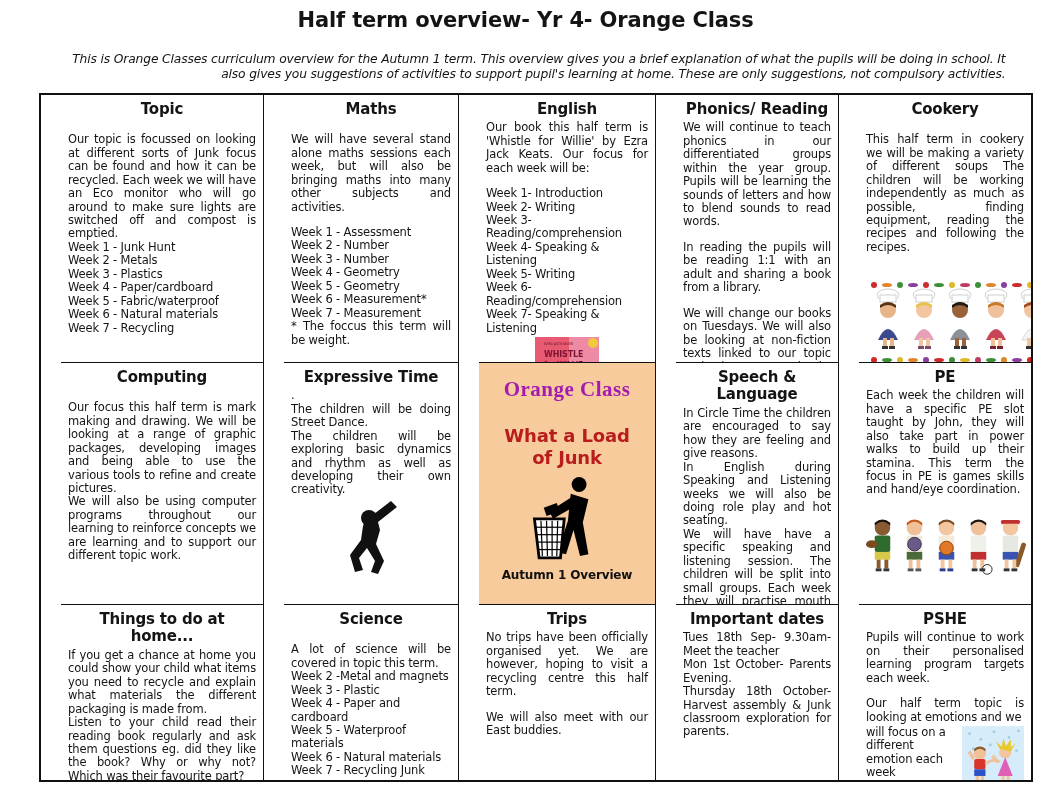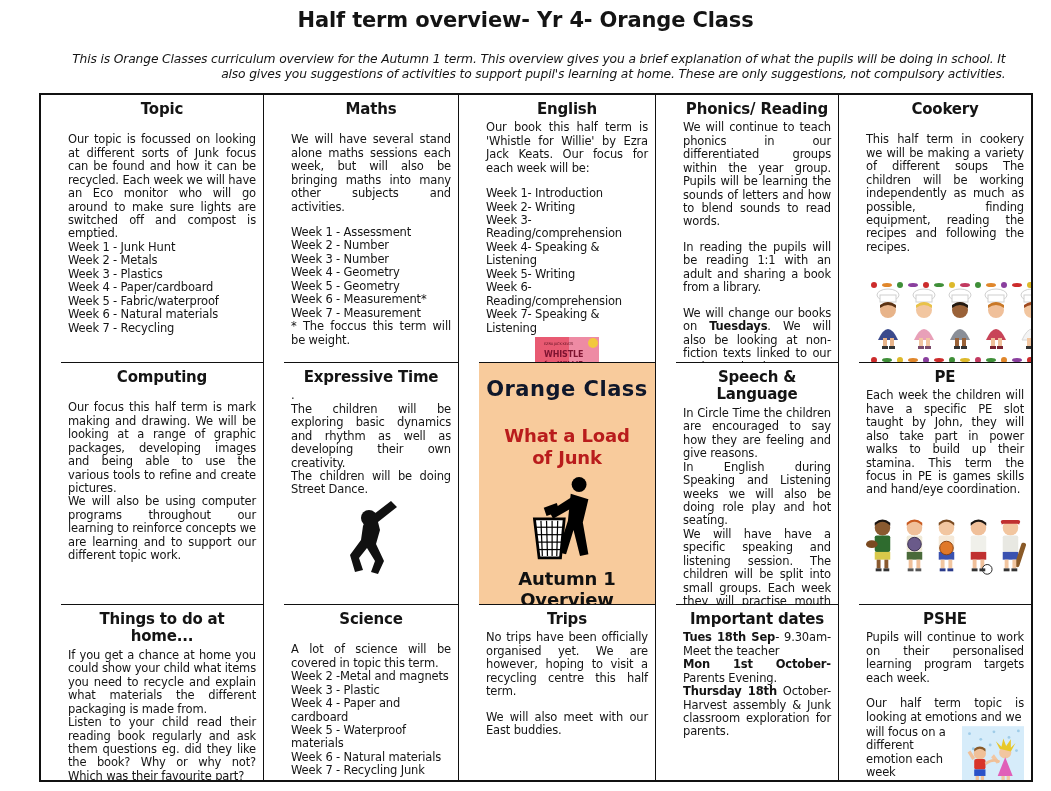--- a/index.html
+++ b/index.html
@@ -33,7 +33,7 @@
   .jp{margin:0;text-align:justify;}
   .ln{margin:0;text-align:left;}
   .sp{height:12px;}
-  .b{font-weight:bold;}
+  .b{font-weight:normal;}
   .img{text-align:center;margin:2px 0;}
   .rowflex{display:flex;align-items:flex-start;gap:4px;}
   .rowflex .ln{flex:1;padding-top:2px;}

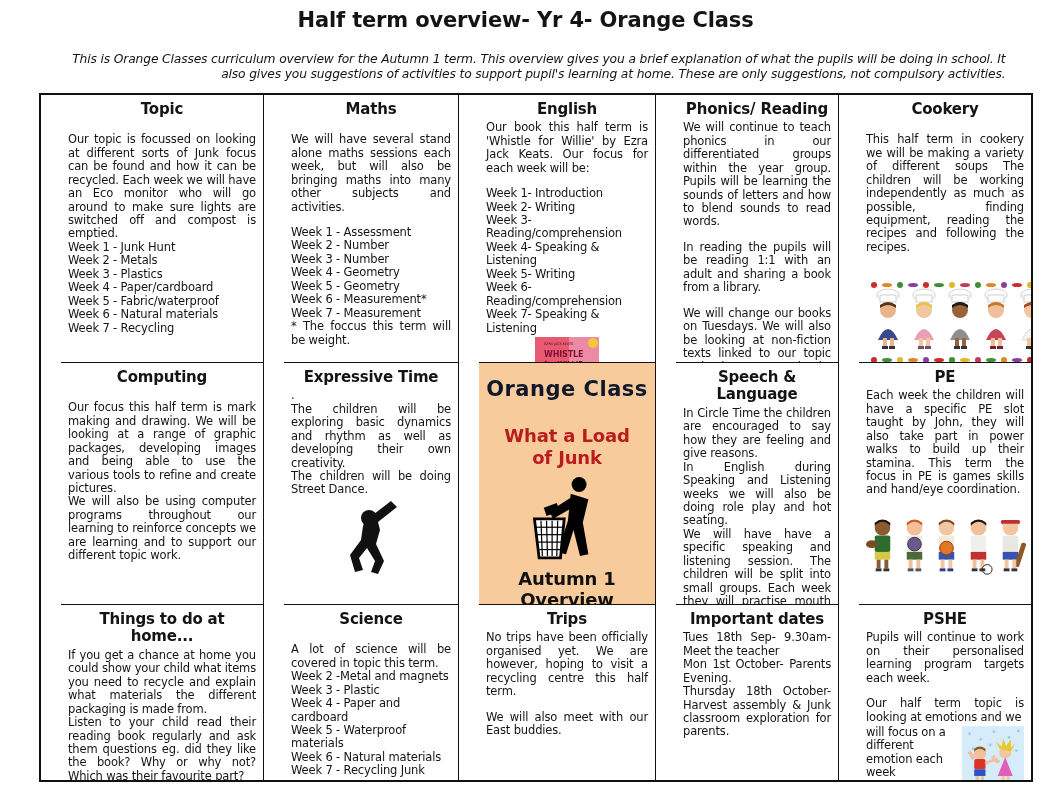--- a/index.html
+++ b/index.html
@@ -227,7 +227,7 @@
         </svg></div>
     </div>
     <div class="cell center-cell" style="background: rgb(248, 203, 156);">
-      <div class="oc-title" style="color: #0f172a;">Orange Class</div>
+      <div class="oc-title" style="color: #a21caf; font-family: Liberation Serif, serif;">Orange Class</div>
       <div class="oc-sub">What a Load of Junk</div>
       <div class="img"><svg width="80" height="86" viewBox="0 0 86 92">
   <g fill="#000">

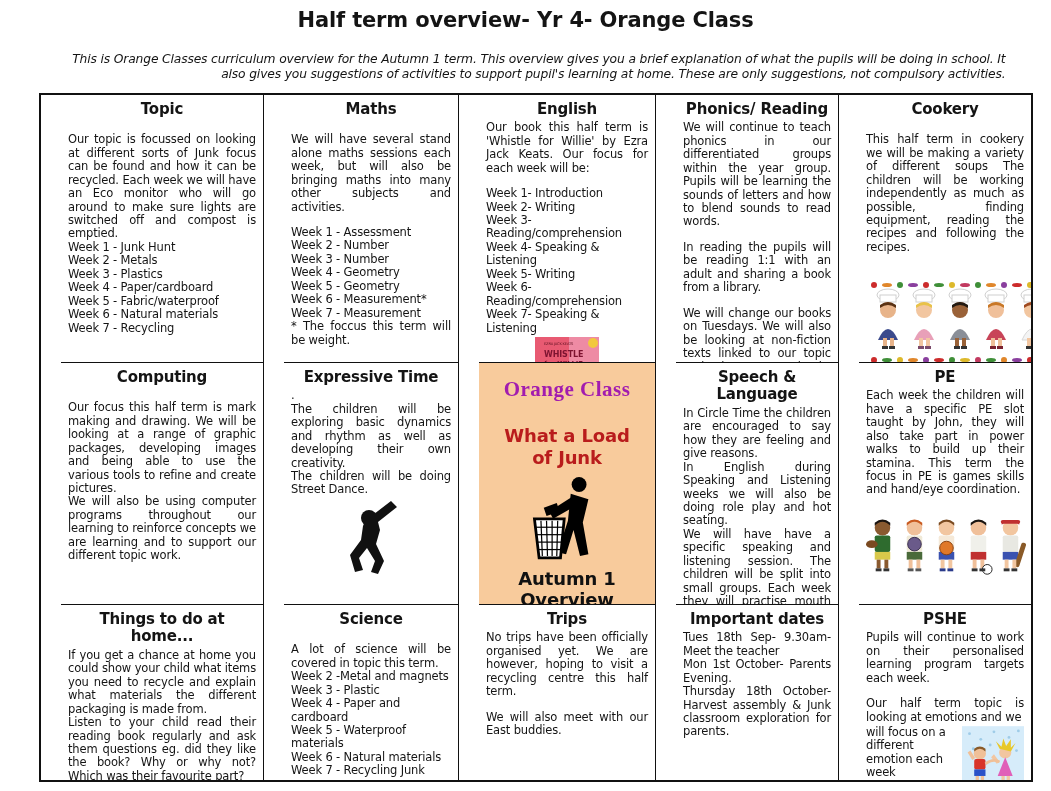--- a/index.html
+++ b/index.html
@@ -217,8 +217,8 @@
     <div class="cell">
       <h3 class="ch">Expressive Time</h3>
       <div class="ln">.</div>
+      <p class="jp"><span>The children will be doing Street Dance.</span></p>
       <p class="jp"><span>The children will be exploring basic dynamics and rhythm as well as developing their own creativity.</span></p>
-      <p class="jp"><span>The children will be doing Street Dance.</span></p>
       <div class="img"><svg width="72" height="80" viewBox="0 0 72 80">
   <g fill="#111">
             <circle cx="34" cy="19" r="8"></circle>

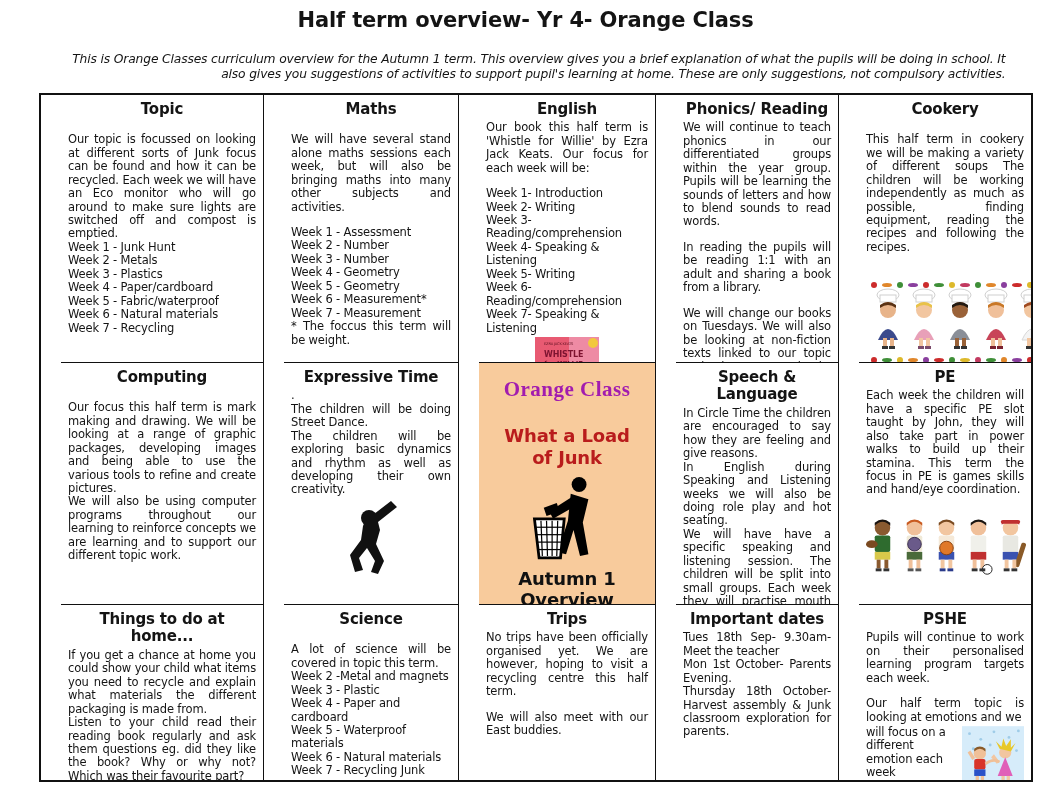--- a/index.html
+++ b/index.html
@@ -40,7 +40,7 @@
   .center-cell{display:flex;flex-direction:column;align-items:center;text-align:center;}
   .oc-title{font-size:21px;font-weight:bold;margin-top:10px;letter-spacing:0.5px;}
   .oc-sub{font-size:18px;font-weight:bold;color:#b91c1c;margin-top:24px;line-height:1.2;width:150px;}
-  .oc-footer{font-size:18px;font-weight:bold;color:#111;margin-top:2px;}
+  .oc-footer{font-size:12px;font-weight:bold;color:#111;margin-top:2px;}
   .center-cell .img{margin-top:6px;}
 </style>
 </head>

